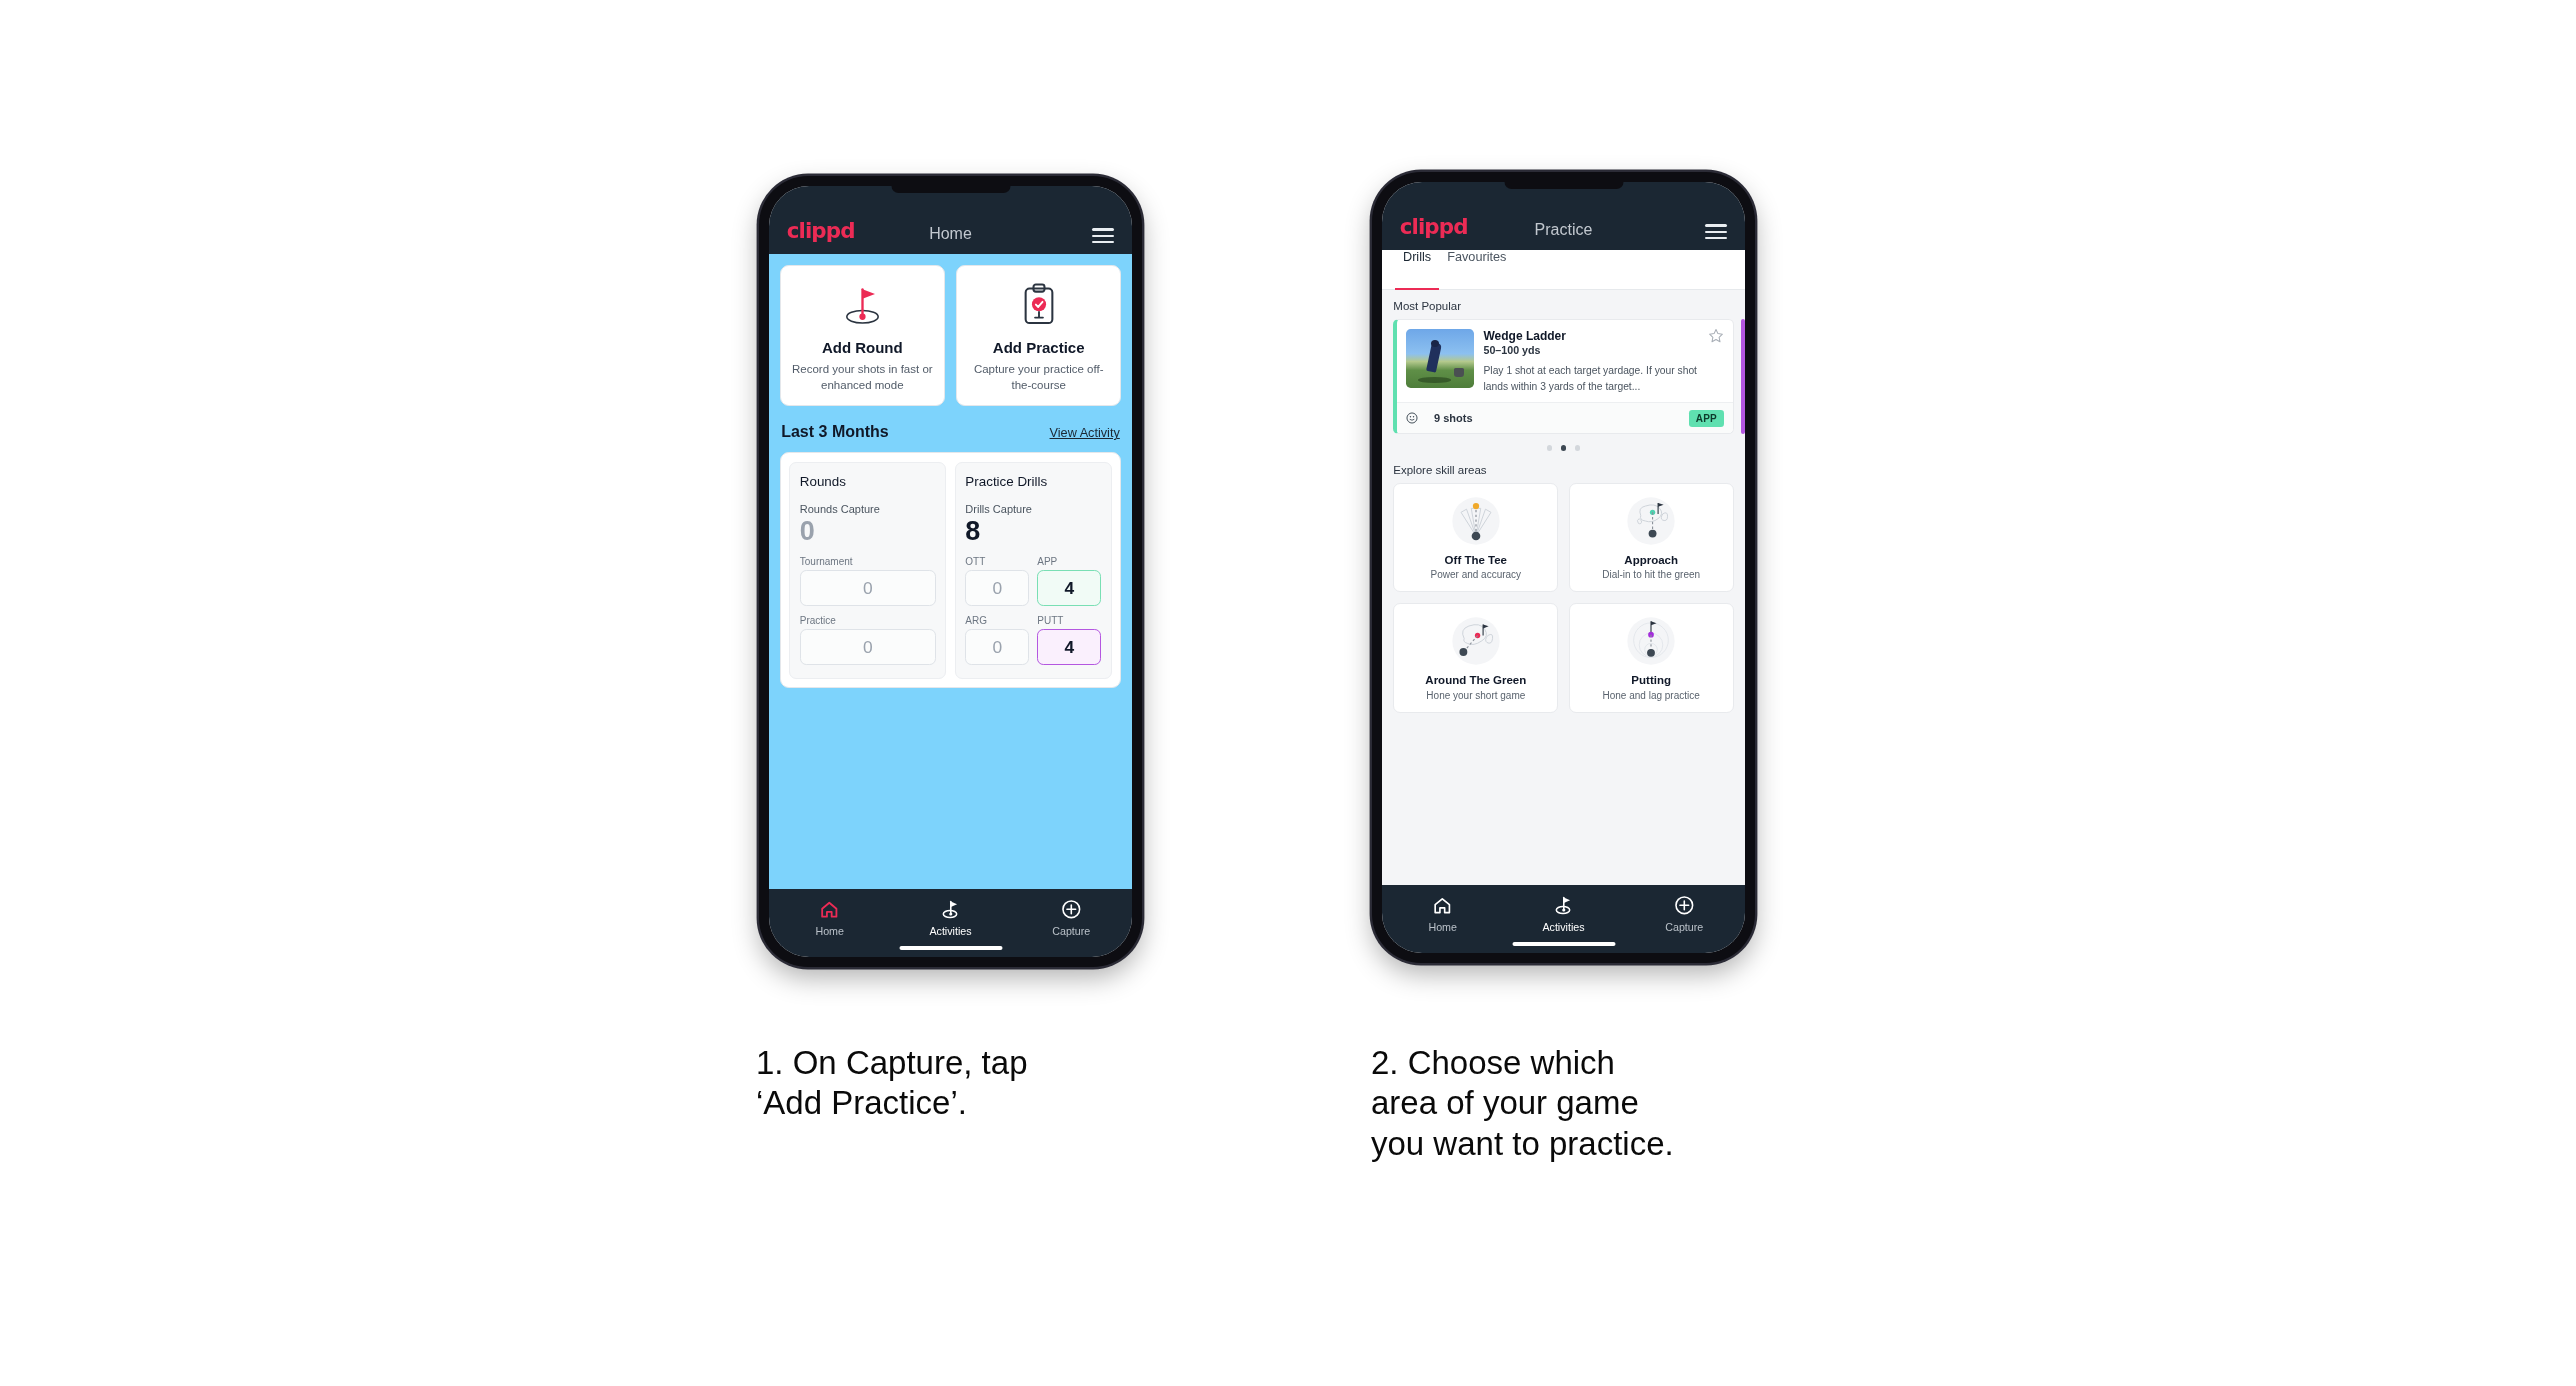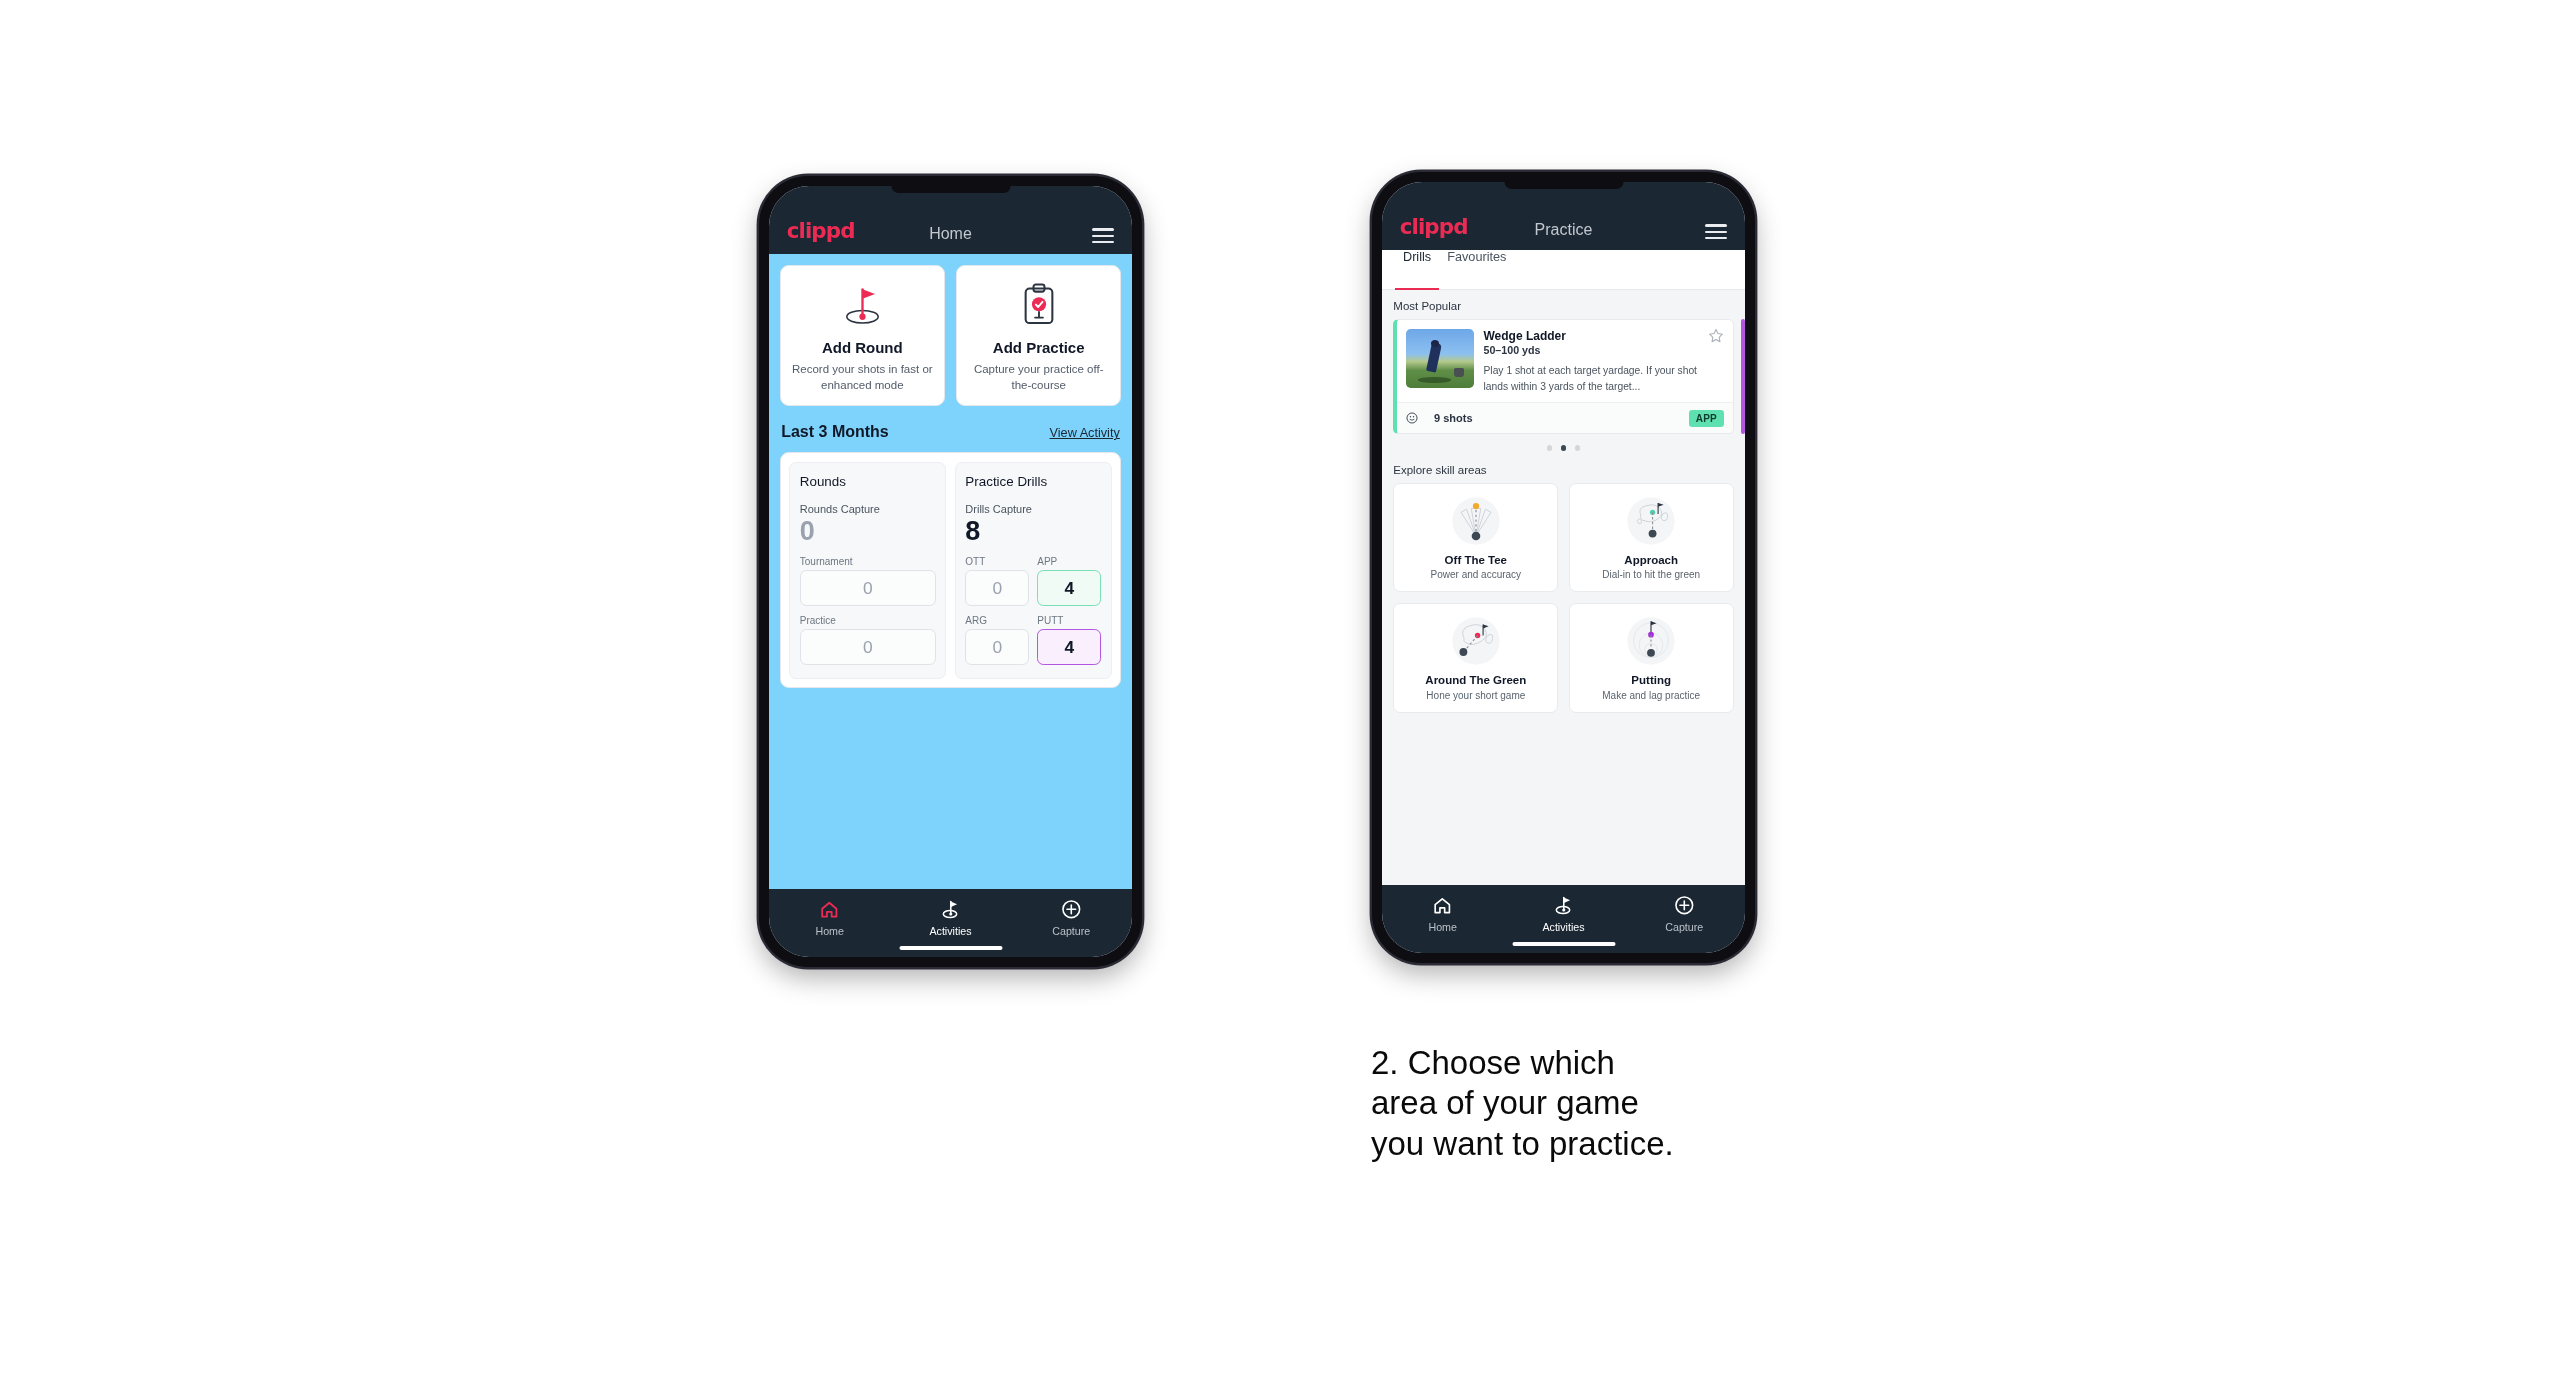--- a/index.html
+++ b/index.html
@@ -510,7 +510,7 @@
                 </svg>
               </div>
               <div class="skill-name">Putting</div>
-              <div class="skill-desc">Make and lag practice</div>
+              <div class="skill-desc">Hone and lag practice</div>
             </div>
 
           </div>

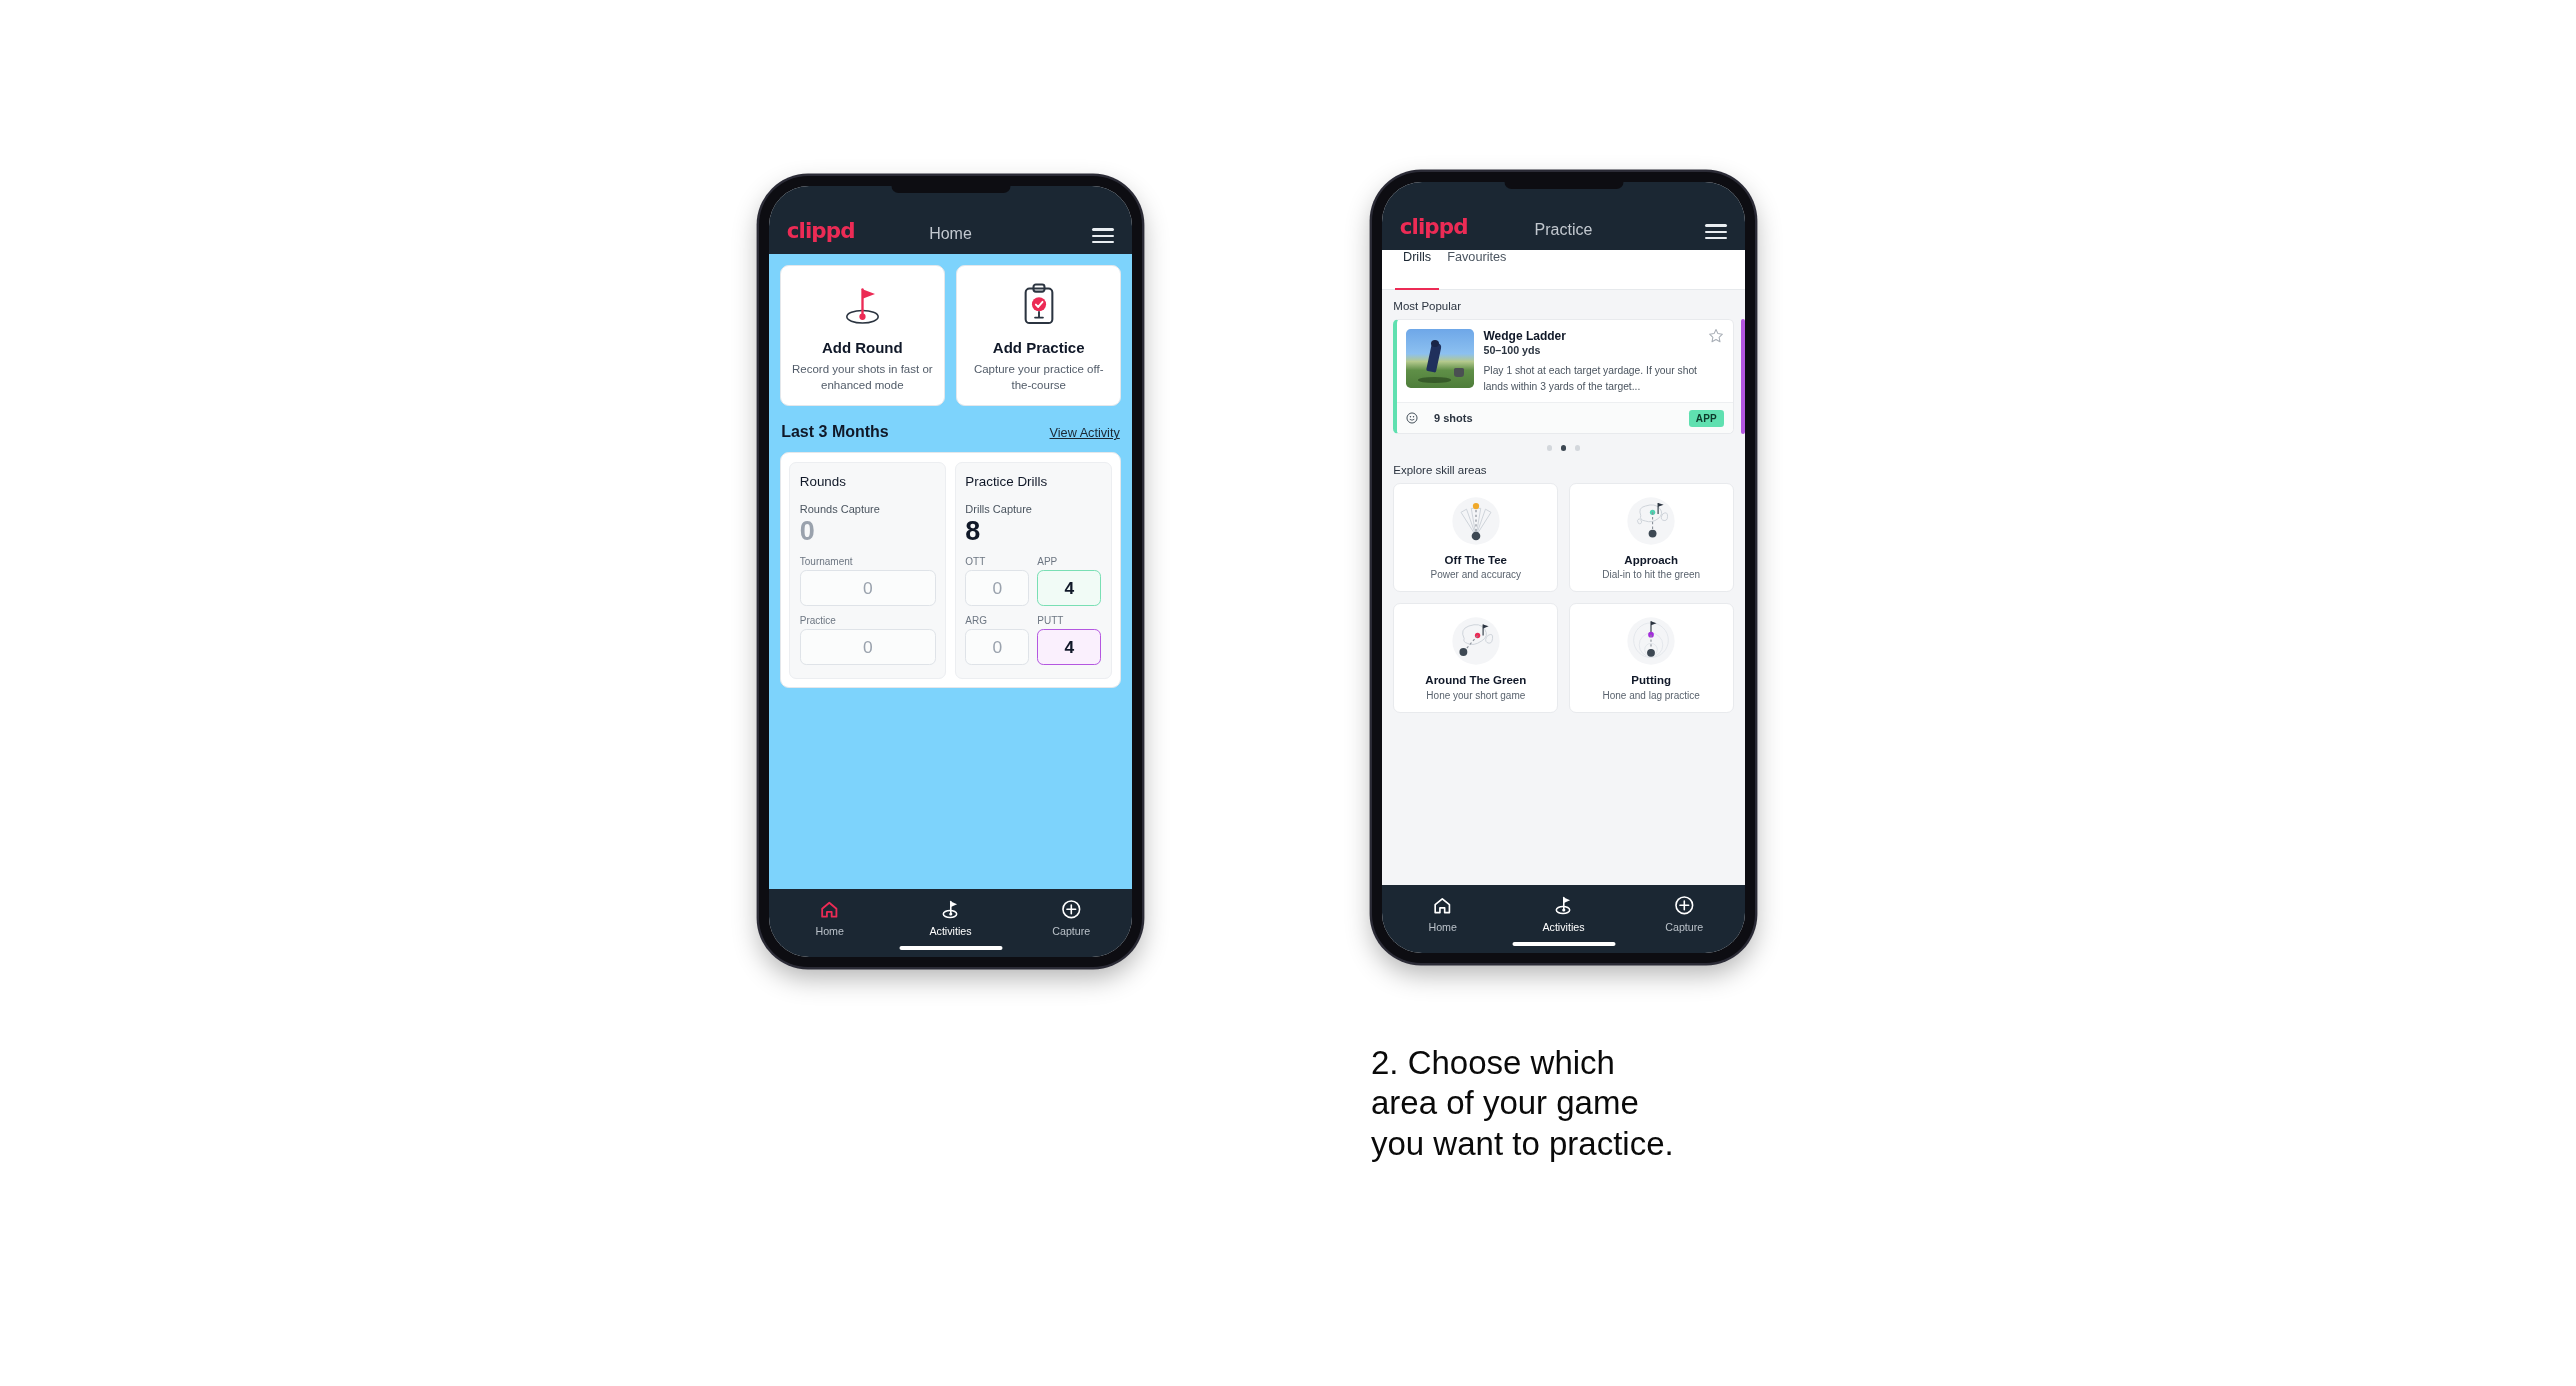--- a/index.html
+++ b/index.html
@@ -553,6 +553,8 @@
     </div>
   </div>
 
+  <div class="caption c1">1. On Capture, tap
+‘Add Practice’.</div>
   <div class="caption c2">2. Choose which
 area of your game
 you want to practice.</div>

